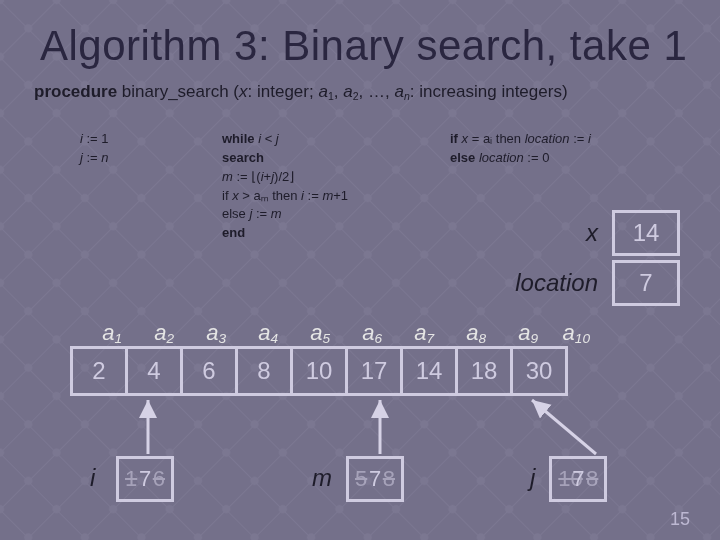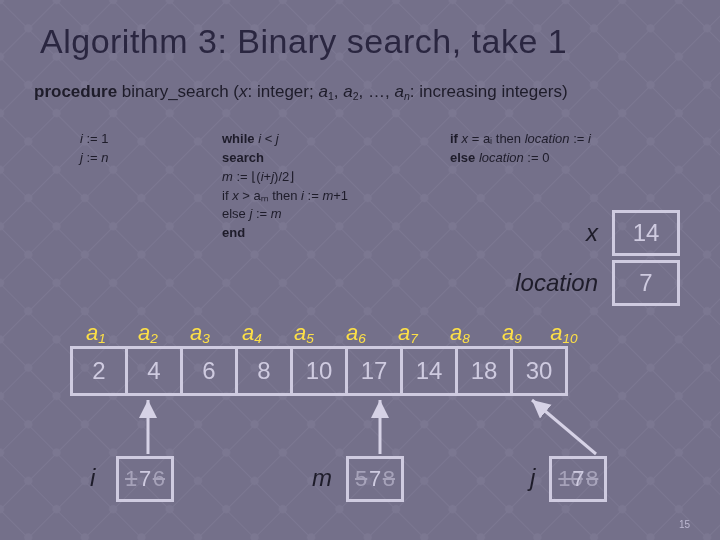--- a/index.html
+++ b/index.html
@@ -7,7 +7,7 @@
   body{background:#74708a;color:#1e1c2a;position:relative}
   .mesh{position:absolute;inset:0;pointer-events:none;opacity:.35}
 
-  .title{position:absolute;left:40px;top:22px;color:#2a2640;font-size:34px;
+  .title{position:absolute;left:40px;top:22px;color:#2a2640;font-size:42px;
     font-weight:400;letter-spacing:.5px}
   .sig{position:absolute;left:34px;top:82px;color:#1e1c2a;font-size:17px}
   .sig b{font-weight:700}

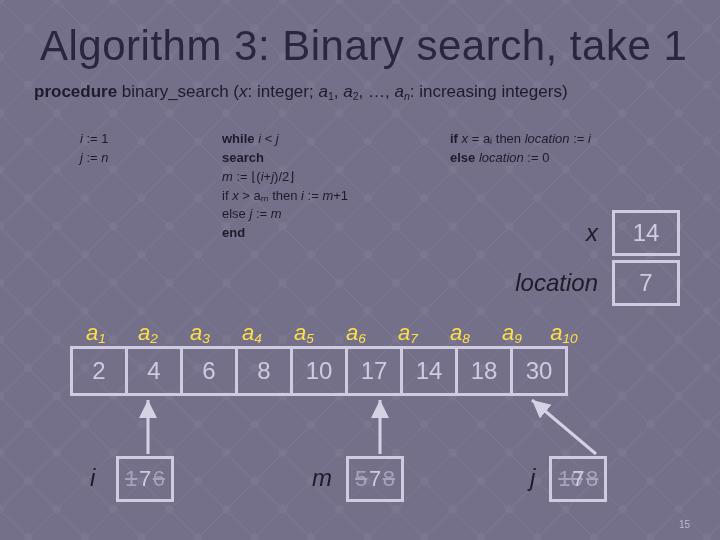--- a/index.html
+++ b/index.html
@@ -28,7 +28,7 @@
 
   .arr{position:absolute;left:70px;top:320px}
   .arr-row{display:flex}
-  .ah{width:52px;text-align:center;font-size:22px;font-style:italic;color:#fde047}
+  .ah{width:52px;text-align:right;font-size:22px;font-style:italic;color:#e5e5e5}
   .ac{width:52px;height:44px;border:3px solid #cfcbe0;margin-left:-3px;
     display:flex;align-items:center;justify-content:center;font-size:24px;
     color:#cfcbe0}

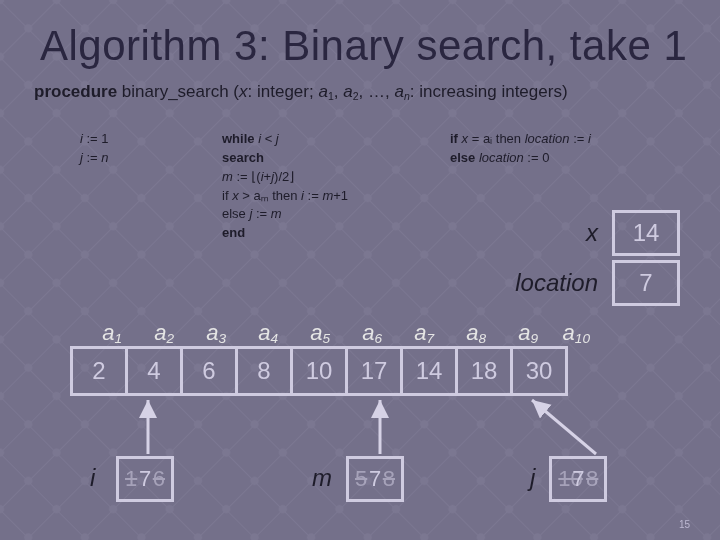--- a/index.html
+++ b/index.html
@@ -42,7 +42,7 @@
   .pbox .stk.l{left:6px} .pbox .stk.r{right:6px}
   .pbox .cur{position:relative}
 
-  .pg{position:absolute;right:30px;bottom:10px;color:#bdb8d2;font-size:10px}
+  .pg{position:absolute;right:30px;bottom:10px;color:#bdb8d2;font-size:18px}
 </style>
 </head>
 <body>

